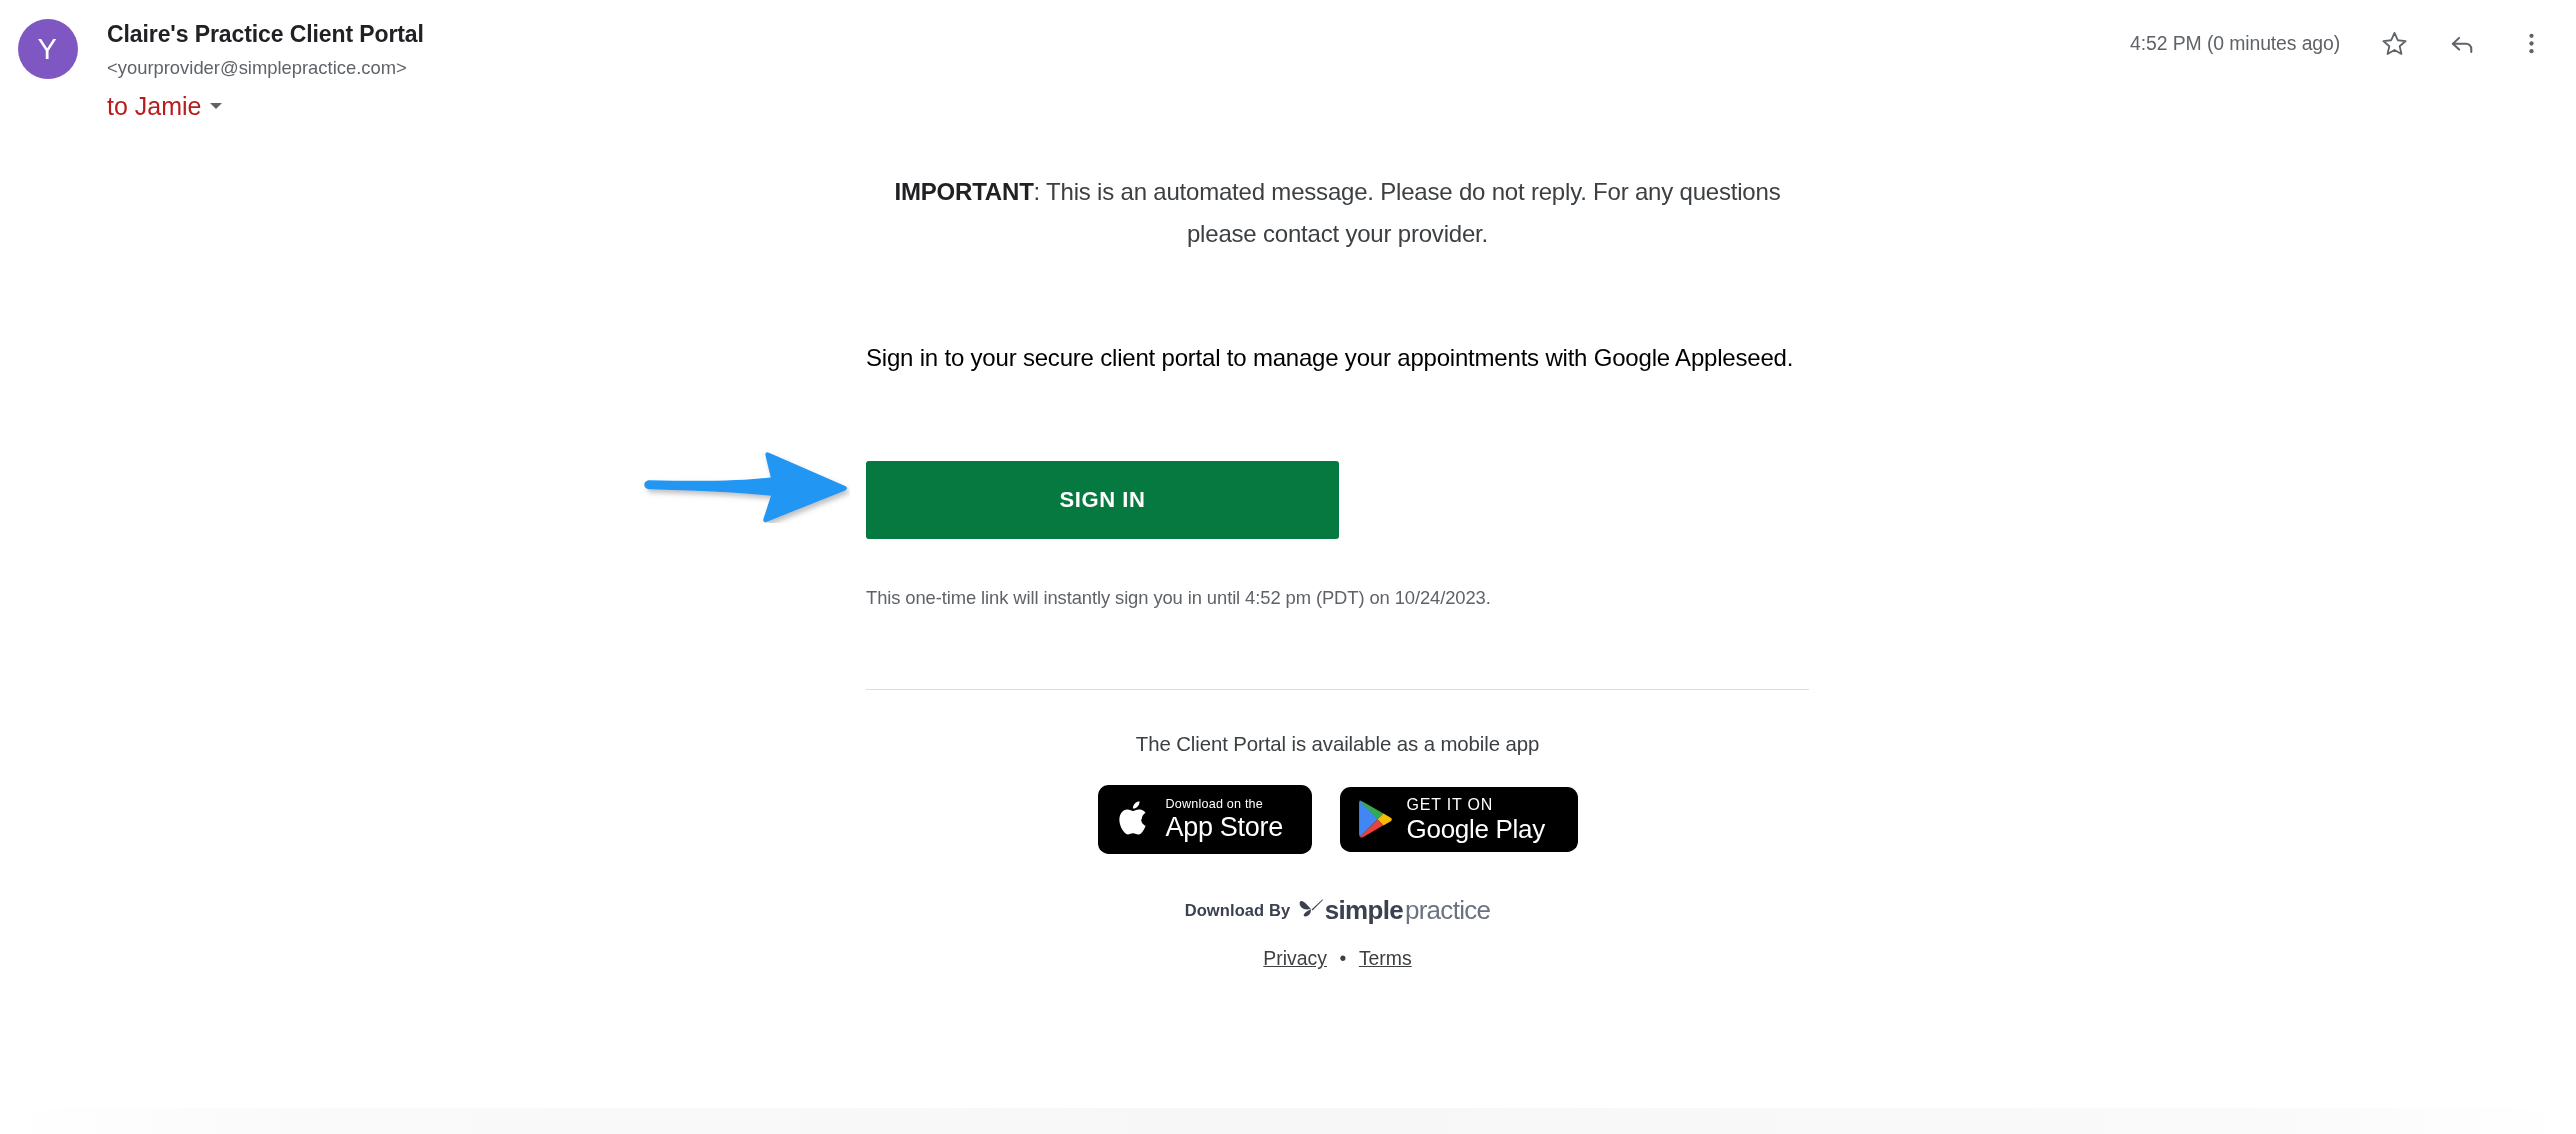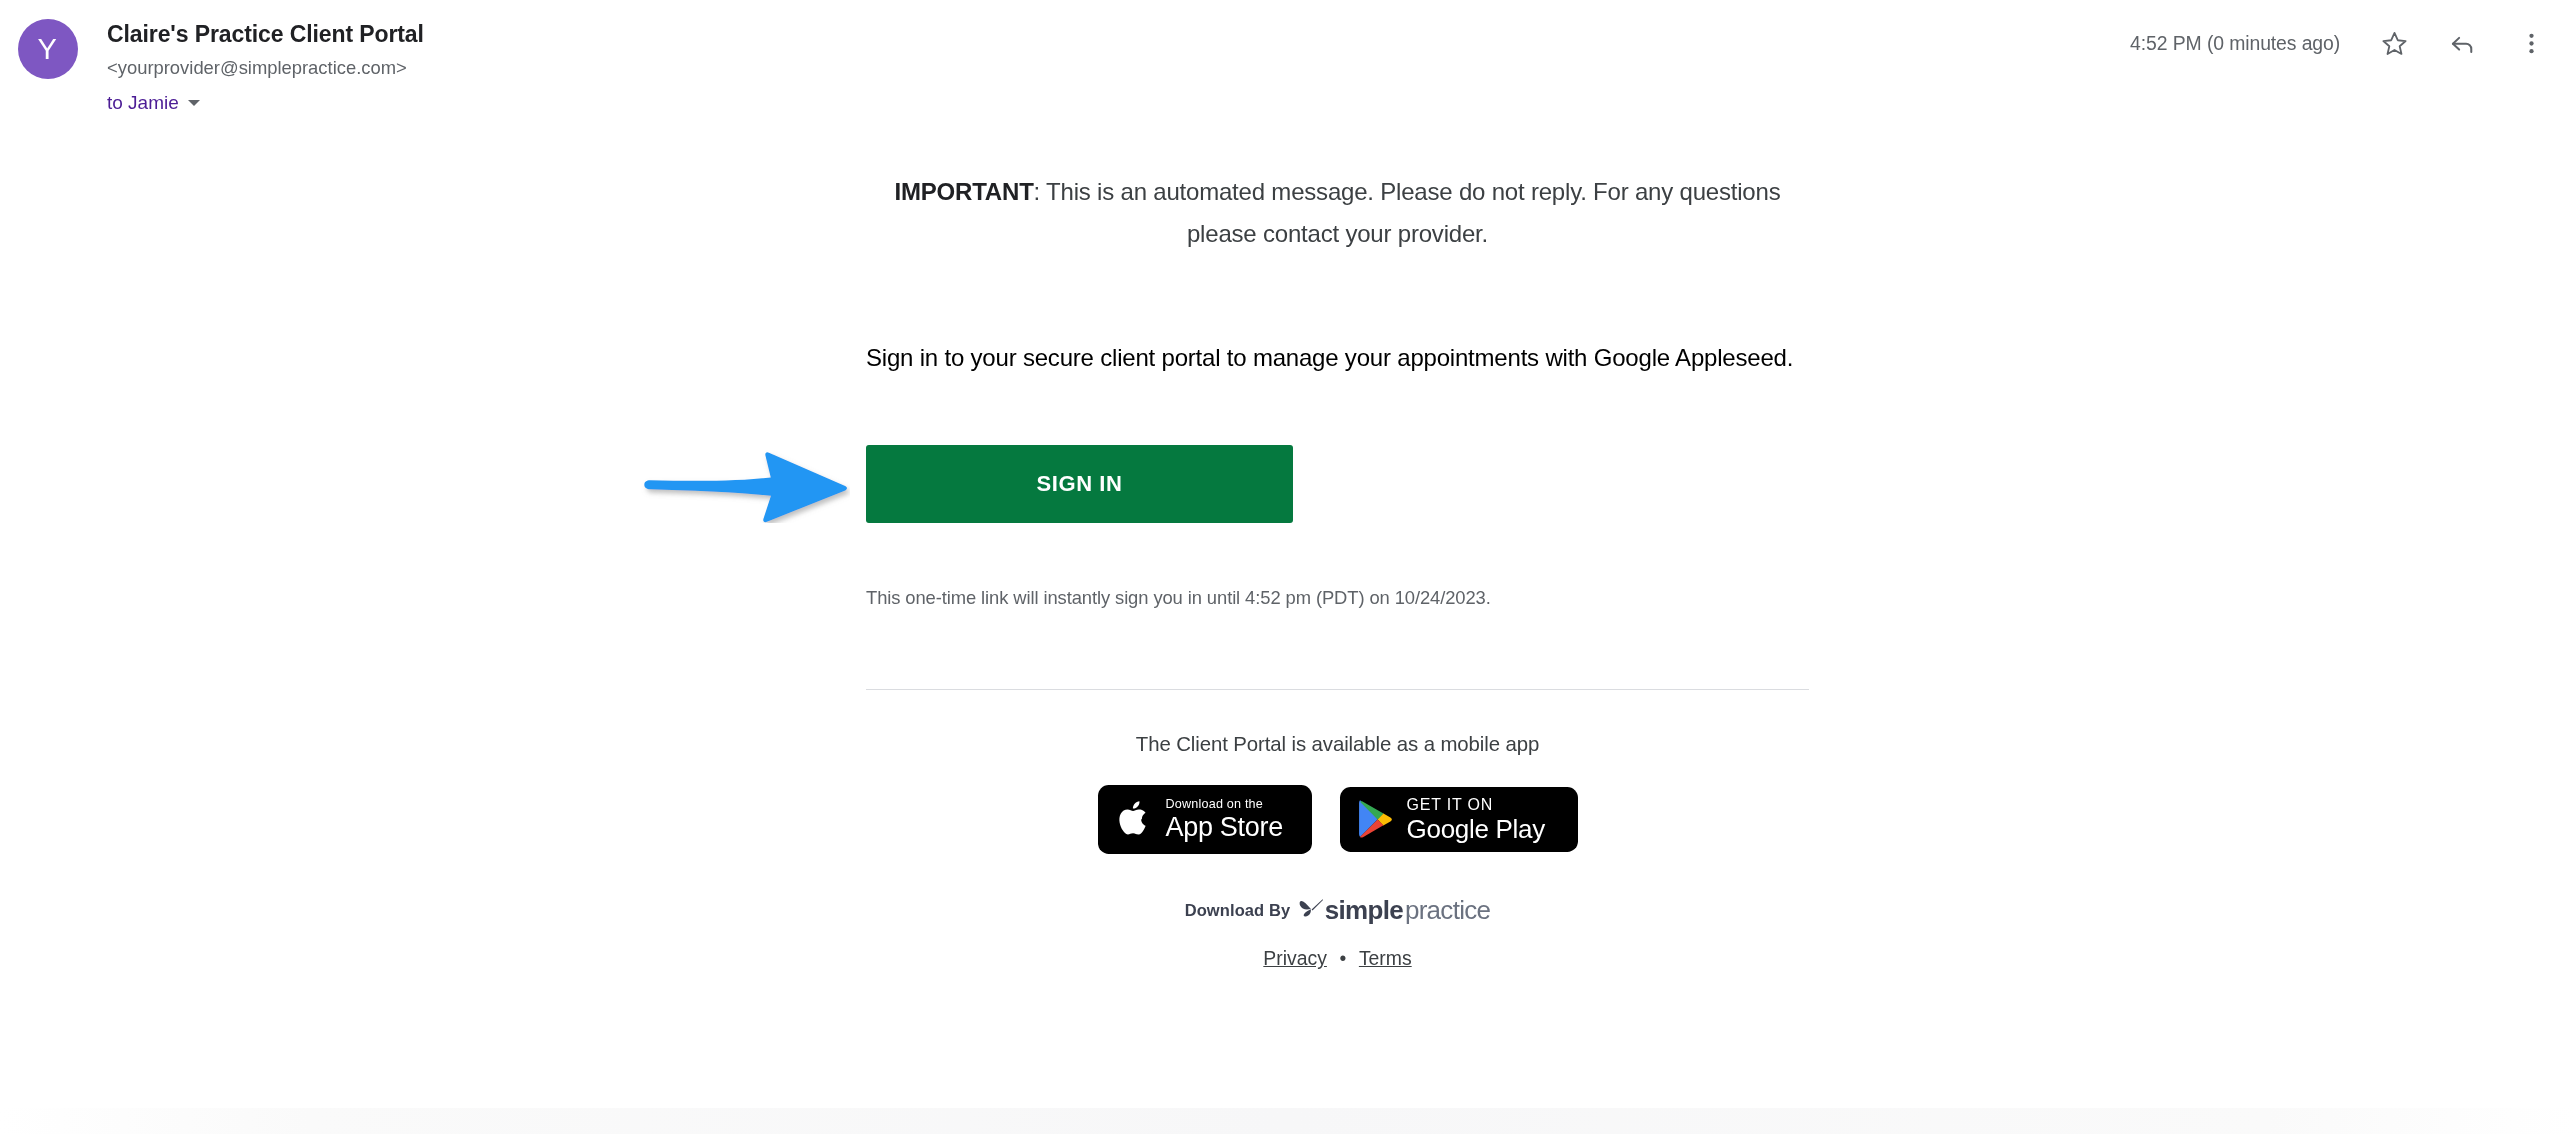--- a/index.html
+++ b/index.html
@@ -80,8 +80,8 @@
   }
 
   .recipient-text {
-    font-size: 19px;
-    color: #4c1d95;
+    font-size: 25px;
+    color: #b91c1c;
   }
 
   .caret-down {

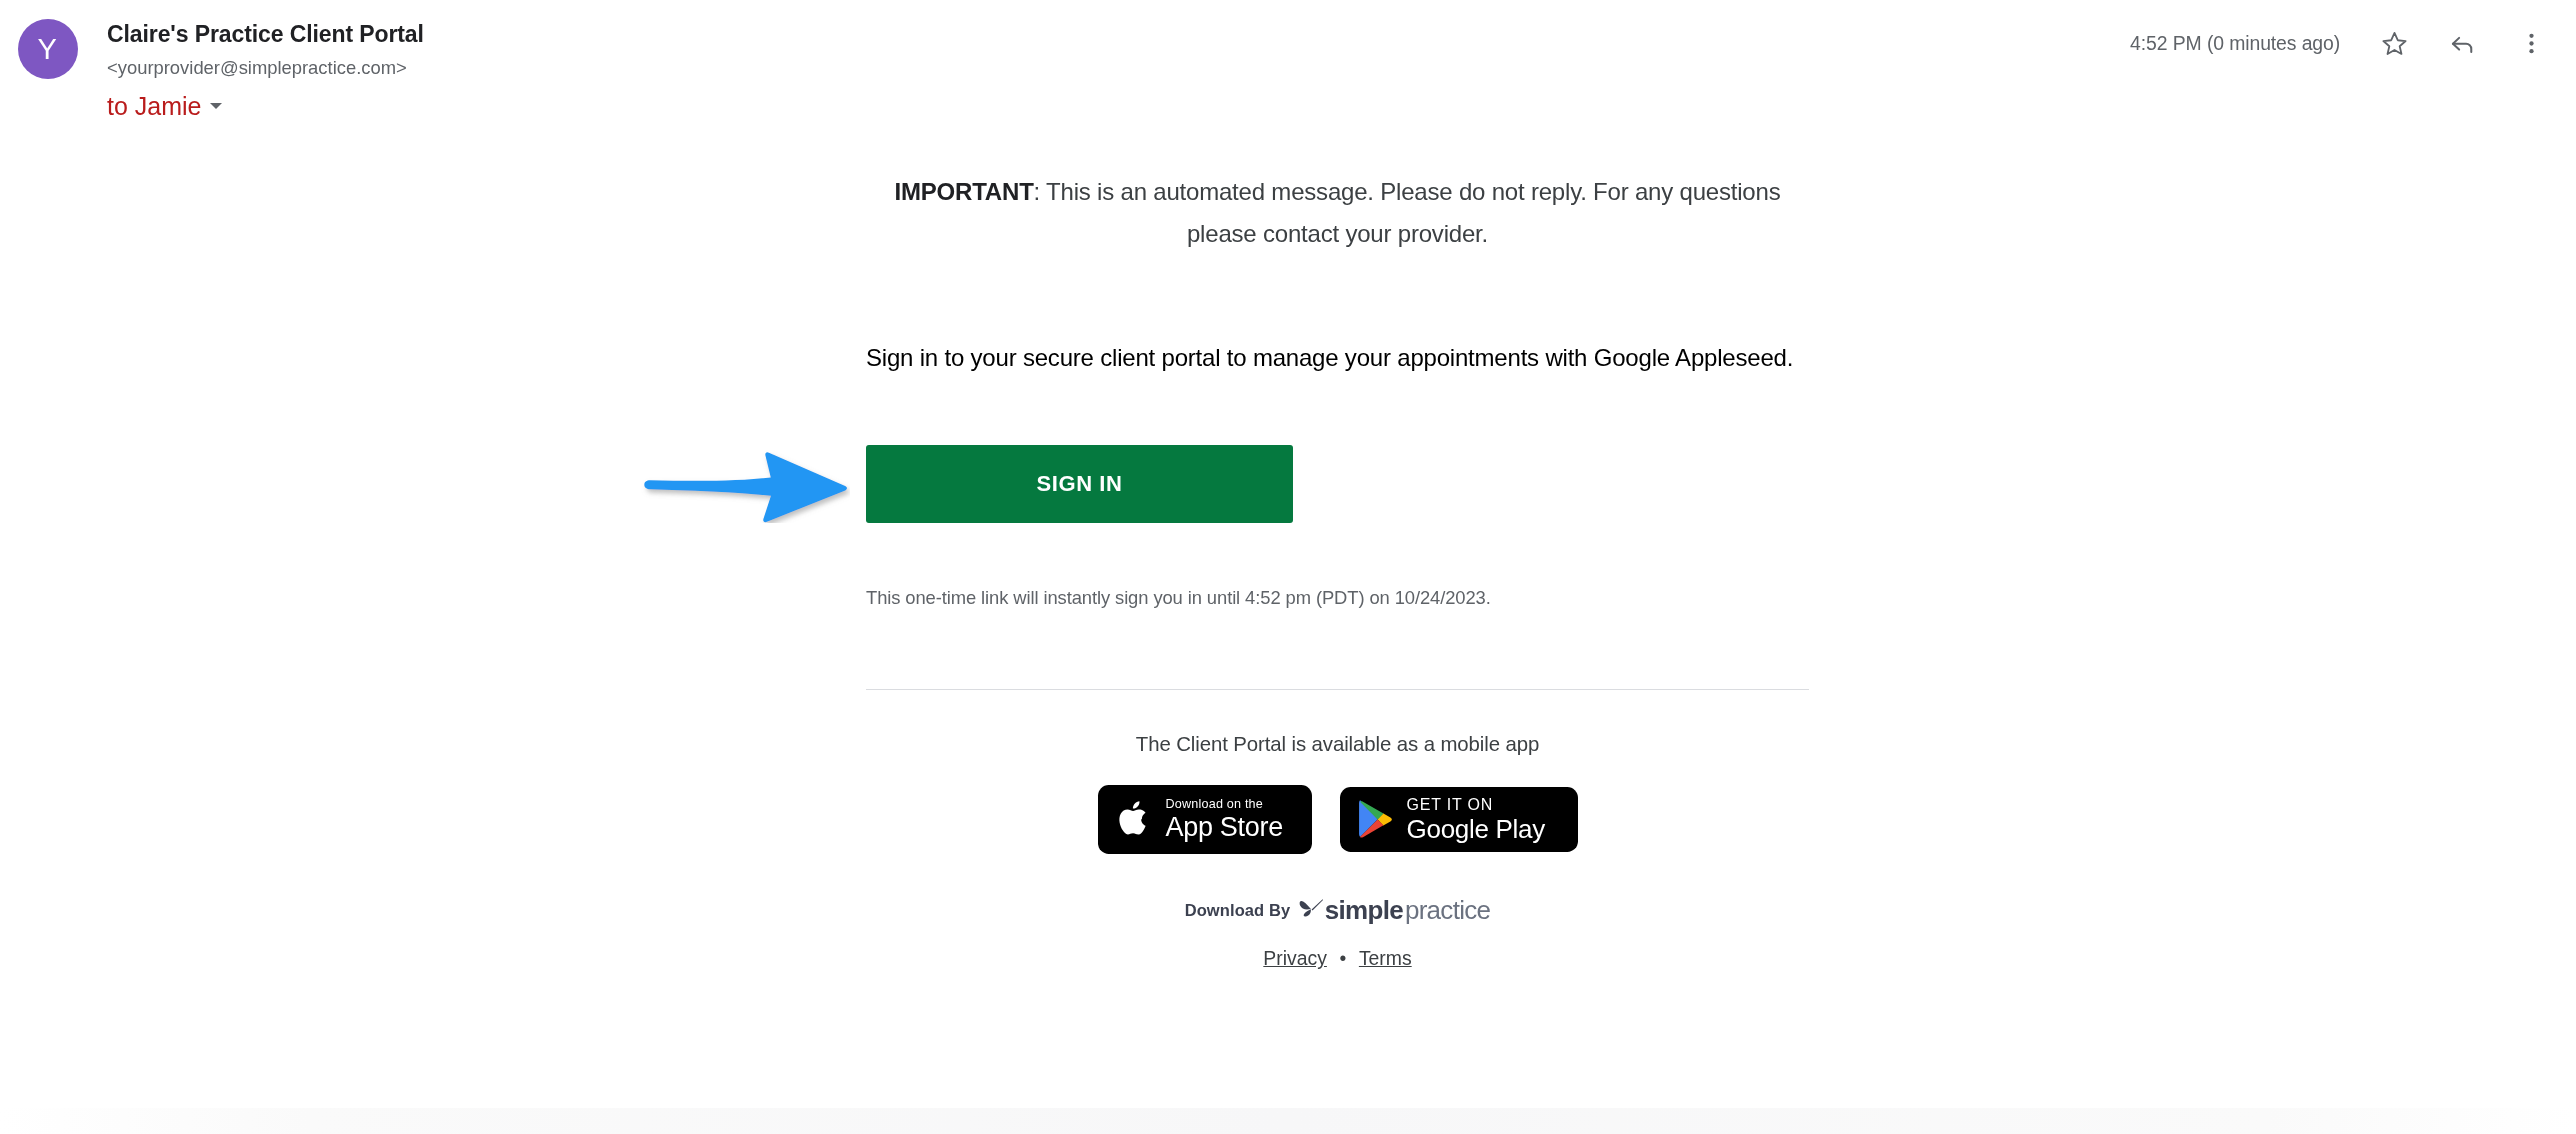--- a/index.html
+++ b/index.html
@@ -168,8 +168,8 @@
   .signin-btn {
     position: absolute;
     left: 0;
-    top: 0;
-    width: 427px;
+    top: 16px;
+    width: 473px;
     height: 78px;
     background: #05793f;
     border: none;

